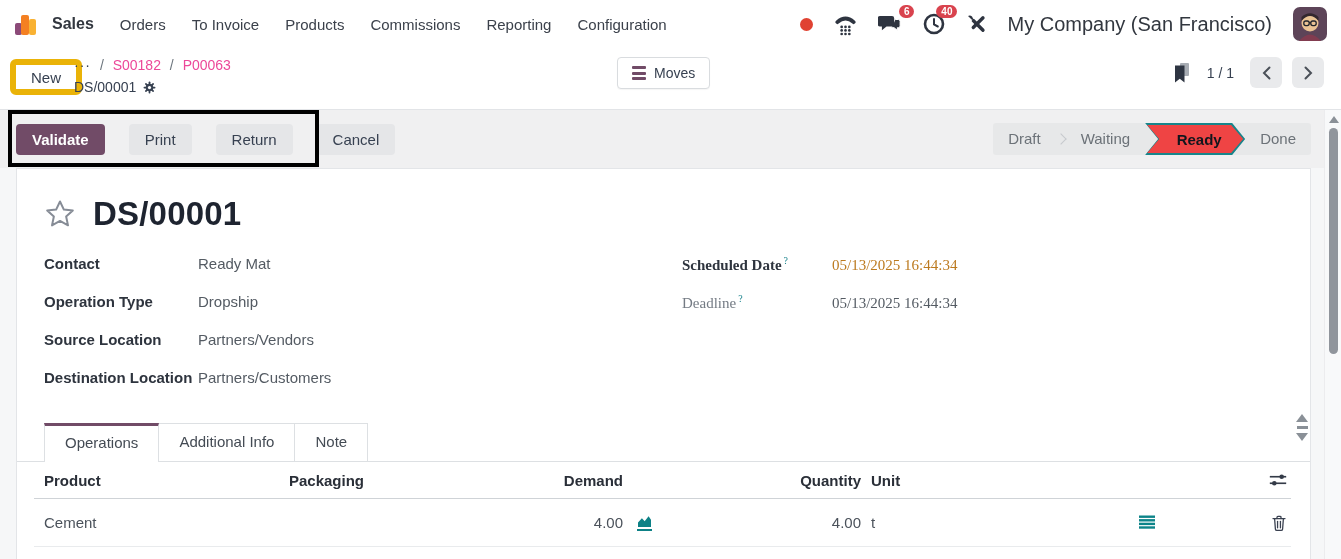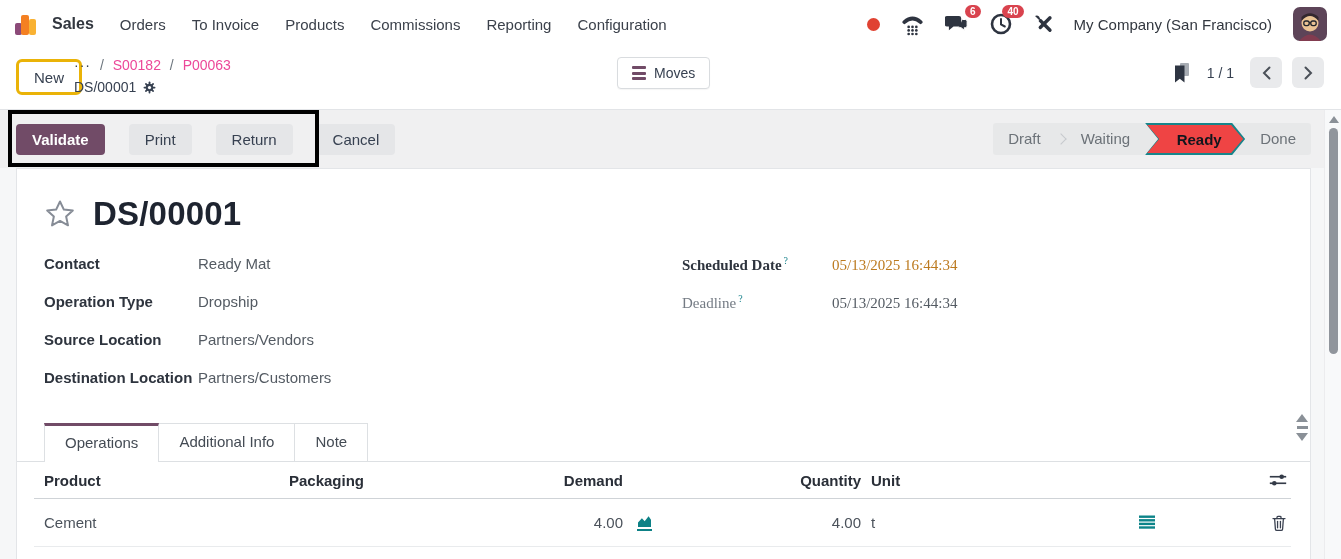--- a/index.html
+++ b/index.html
@@ -17,7 +17,7 @@
   .badge { position:absolute; top:-8px; right:-12px; background:#d9434e; color:#fff;
     font-size:10px; font-weight:700; border-radius:9px; padding:1px 5px; line-height:11px; }
   .record-dot { width:13px; height:13px; border-radius:50%; background:#e04232; }
-  .company-name { font-size:15px; color:#32373f; }
+  .company-name { font-size:20px; color:#32373f; }
 
   
   .control-panel { position:absolute; top:48px; left:0; right:0; height:62px; background:#fff;

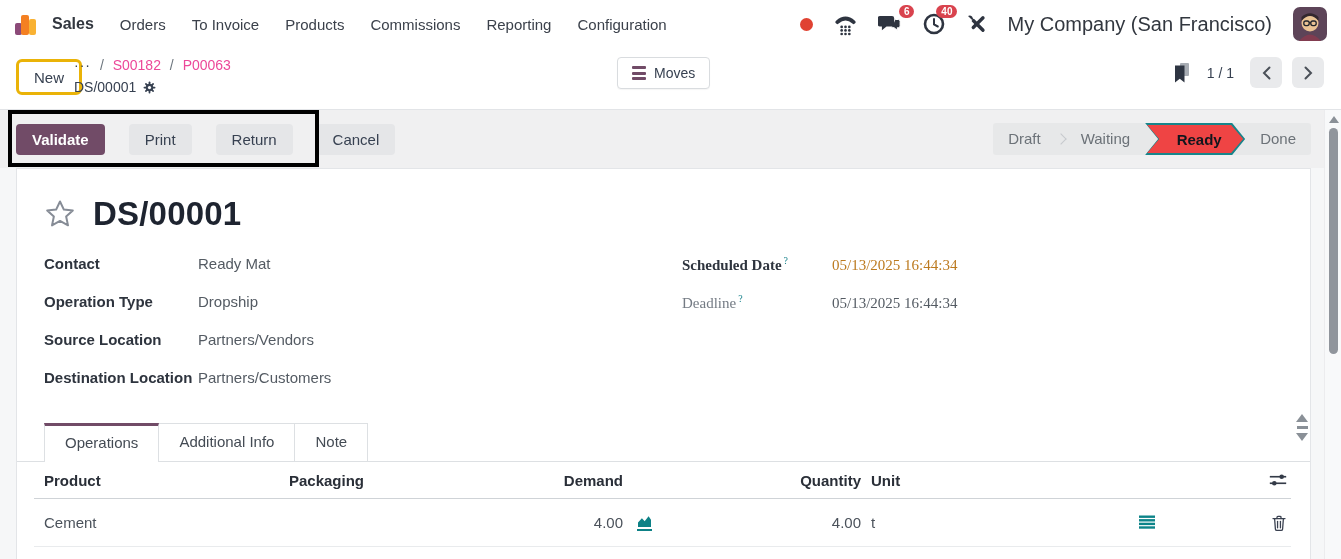--- a/index.html
+++ b/index.html
@@ -22,9 +22,9 @@
   
   .control-panel { position:absolute; top:48px; left:0; right:0; height:62px; background:#fff;
     border-bottom:1px solid #e2e4e7; }
-  .new-btn { position:absolute; left:16px; top:11px; height:36px; padding:0 15px;
+  .new-btn { position:absolute; left:10px; top:11px; height:36px; padding:0 15px;
     font-size:15px; font-weight:500; color:#374151; background:#fff;
-    border:3px solid #eab308; border-radius:6px; cursor:pointer; }
+    border:6px solid #eab308; border-radius:6px; cursor:pointer; }
   .crumbs { position:absolute; left:74px; top:6px; font-size:14px; }
   .crumb-line { line-height:22px; white-space:nowrap; }
   .crumb-sep { color:#6c757d; margin:0 5px; }

